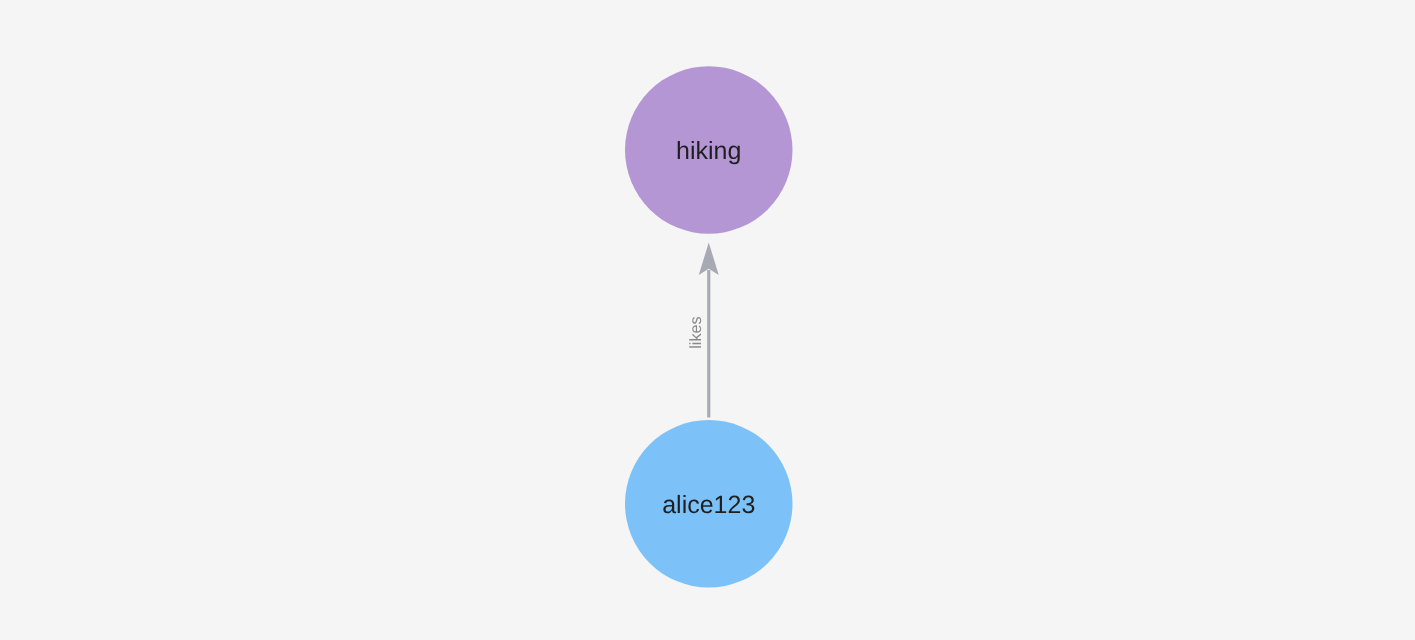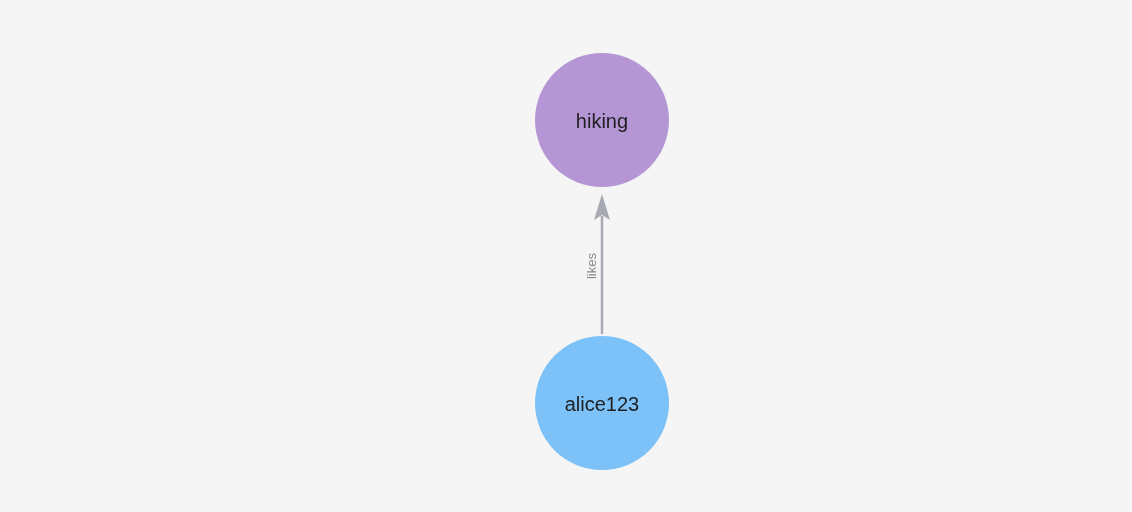--- a/index.html
+++ b/index.html
@@ -15,7 +15,6 @@
     position: relative;
     width: 962px;
     height: 512px;
-    margin-left: 35px;
   }
   svg.graph {
     display: block;

